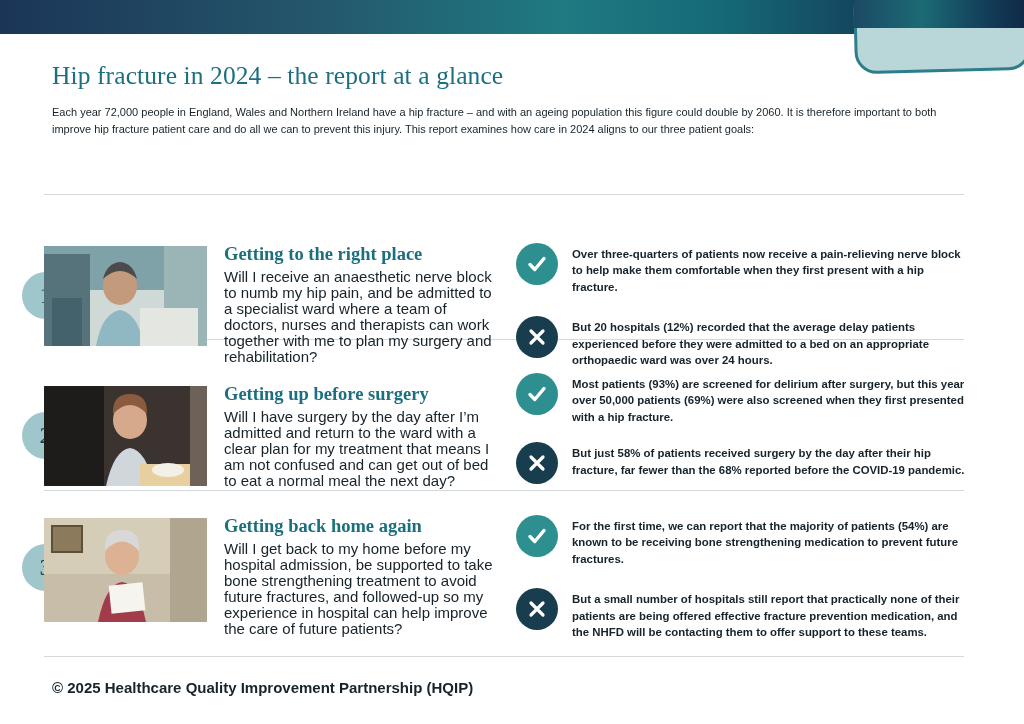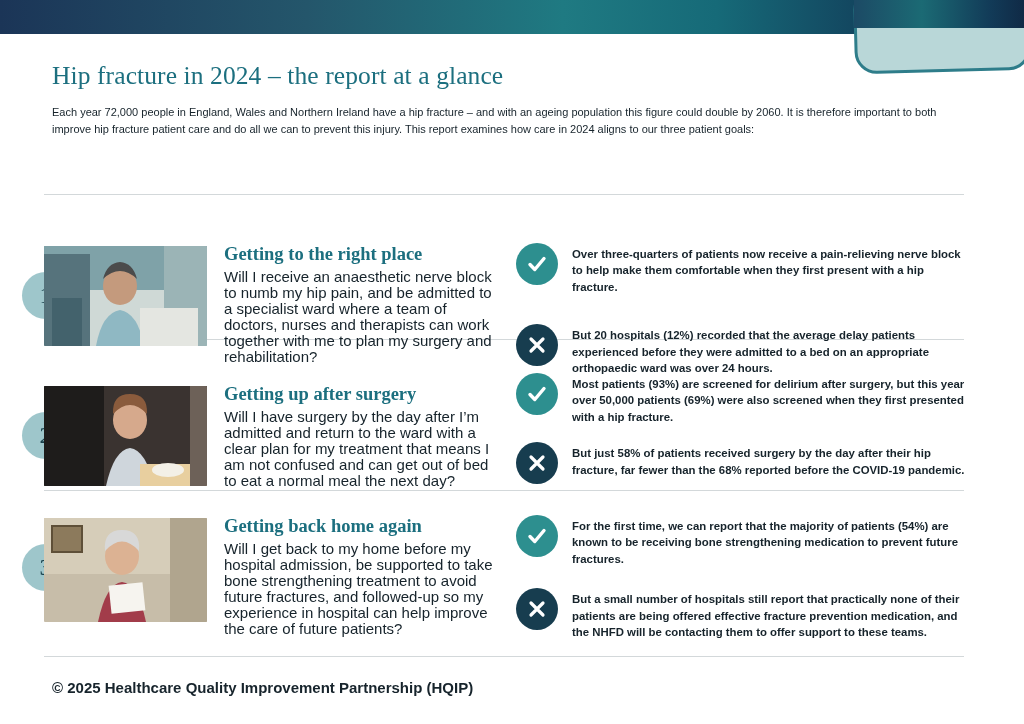--- a/index.html
+++ b/index.html
@@ -222,7 +222,7 @@
         </span>
         <p>Over three-quarters of patients now receive a pain-relieving nerve block to help make them comfortable when they first present with a hip fracture.</p>
       </div>
-      <div class="bullet" style="margin-top:32px">
+      <div class="bullet" style="margin-top:24px">
         <span class="mark cross">
           <svg width="20" height="20" viewBox="0 0 20 20">
               <path d="M4 4 L16 16 M16 4 L4 16" stroke="#ffffff" stroke-width="3.2" stroke-linecap="round"></path>

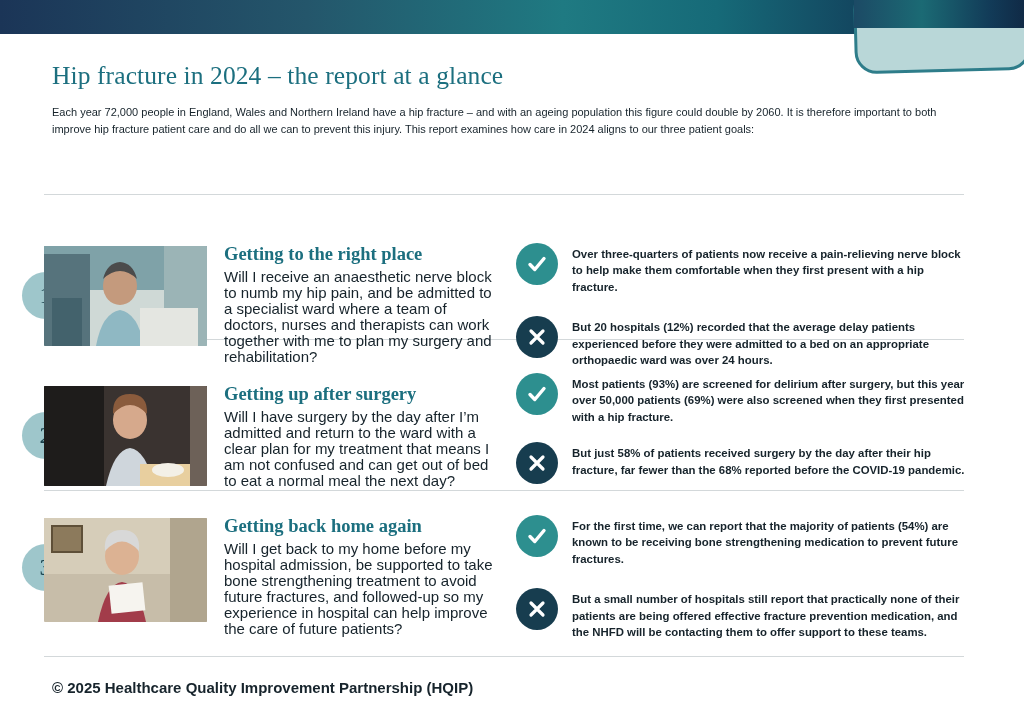--- a/index.html
+++ b/index.html
@@ -251,7 +251,7 @@
     </div>
 
     <div class="col-mid" style="top:30px">
-      <div class="heading">Getting up after surgery</div>
+      <div class="heading">Getting up before surgery</div>
       <div class="question">Will I have surgery by the day after I’m admitted and return to the ward with a clear plan for my treatment that means I am not confused and can get out of bed to eat a normal meal the next day?</div>
     </div>
 

